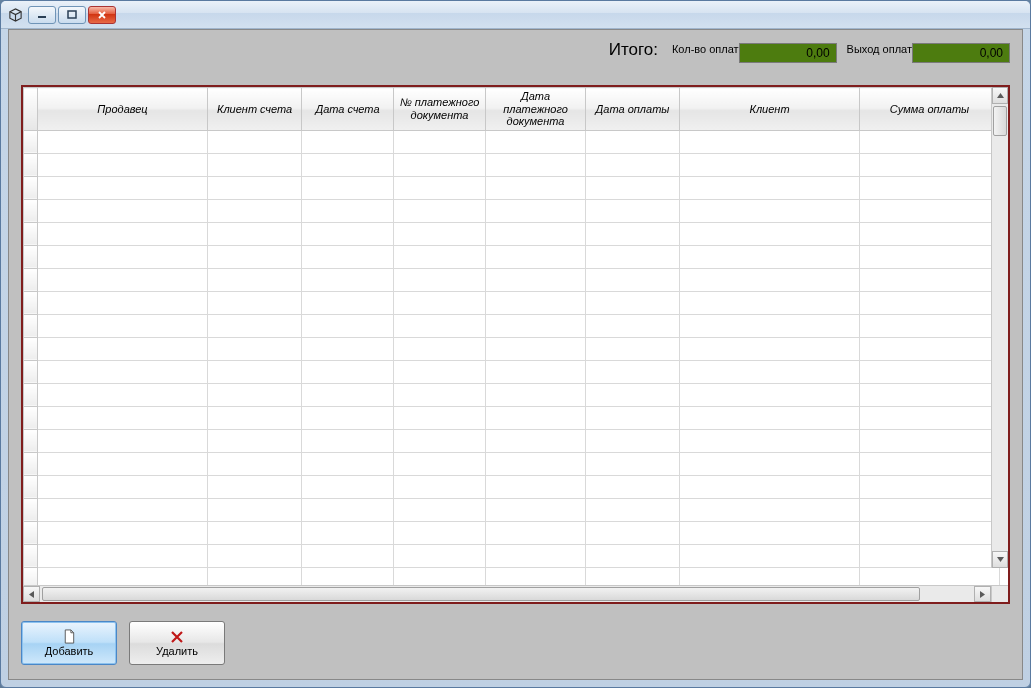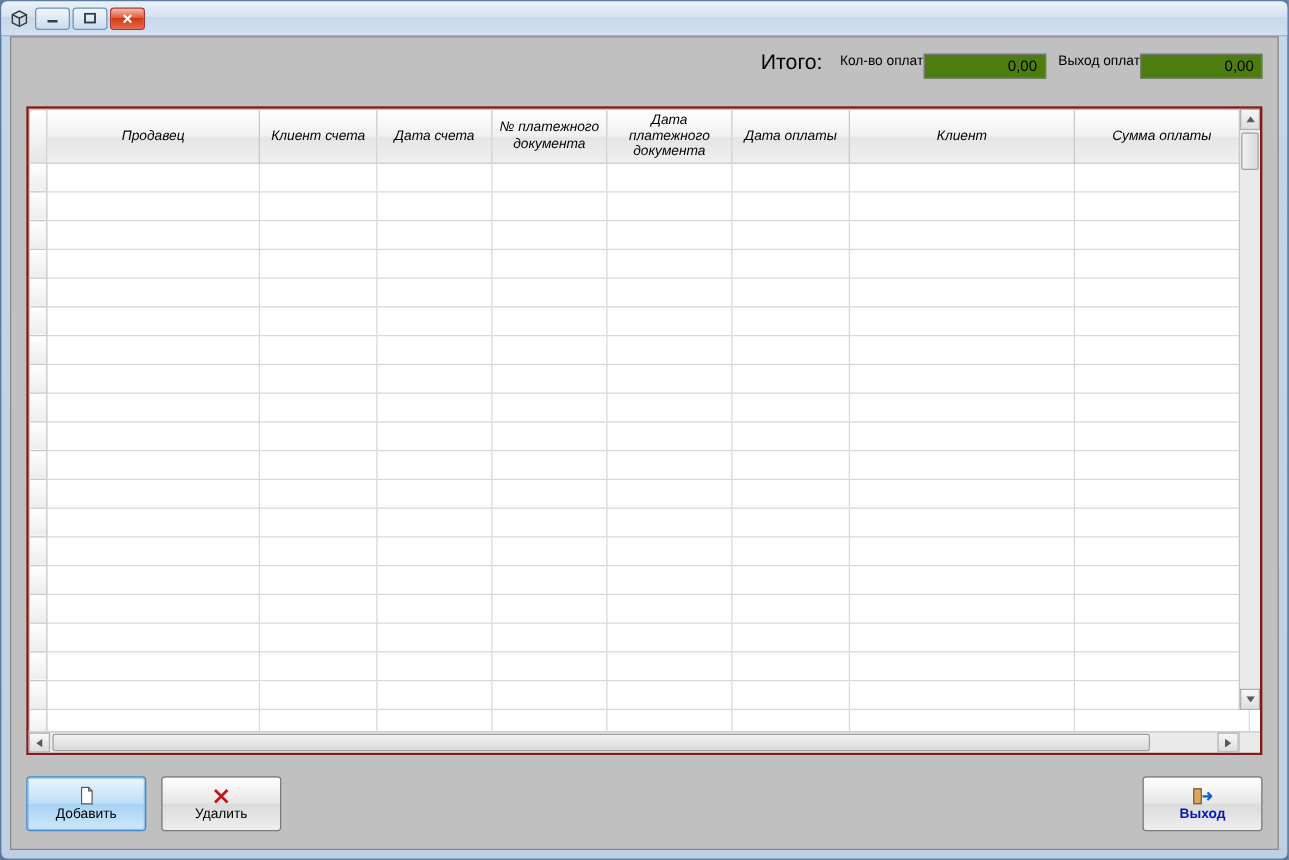--- a/index.html
+++ b/index.html
@@ -580,15 +580,6 @@
         <span class="lbl">Удалить</span>
       </div>
       <div class="spacer"></div>
-      <div class="btn exit" style="margin-right:0">
-        <span class="icon">
-          <svg width="16" height="14" viewBox="0 0 16 14">
-            <rect x="1" y="1" width="6" height="12" fill="#d9a85e" stroke="#7a5a2a"></rect>
-            <path d="M8 7 L15 7 M12 4 L15 7 L12 10" fill="none" stroke="#1060c0" stroke-width="1.8"></path>
-          </svg>
-        </span>
-        <span class="lbl">Выход</span>
-      </div>
     </div>
 
   </div>

